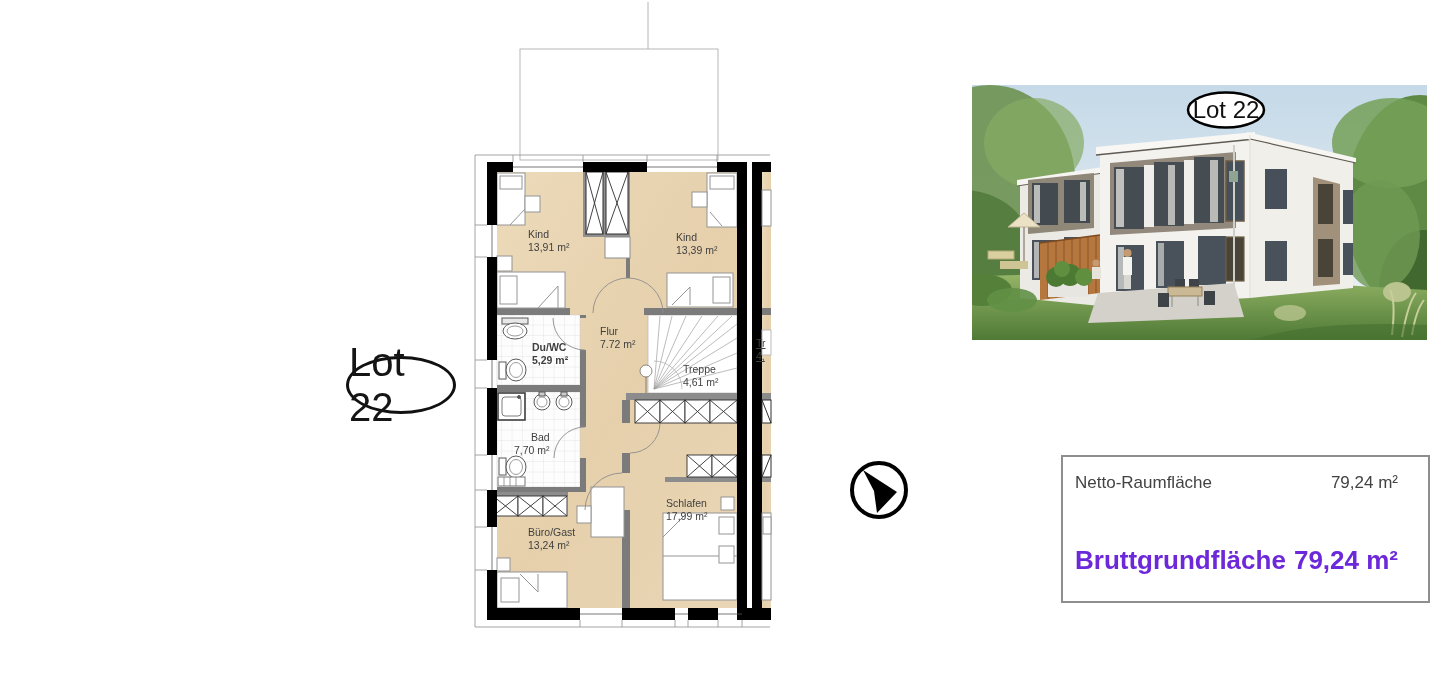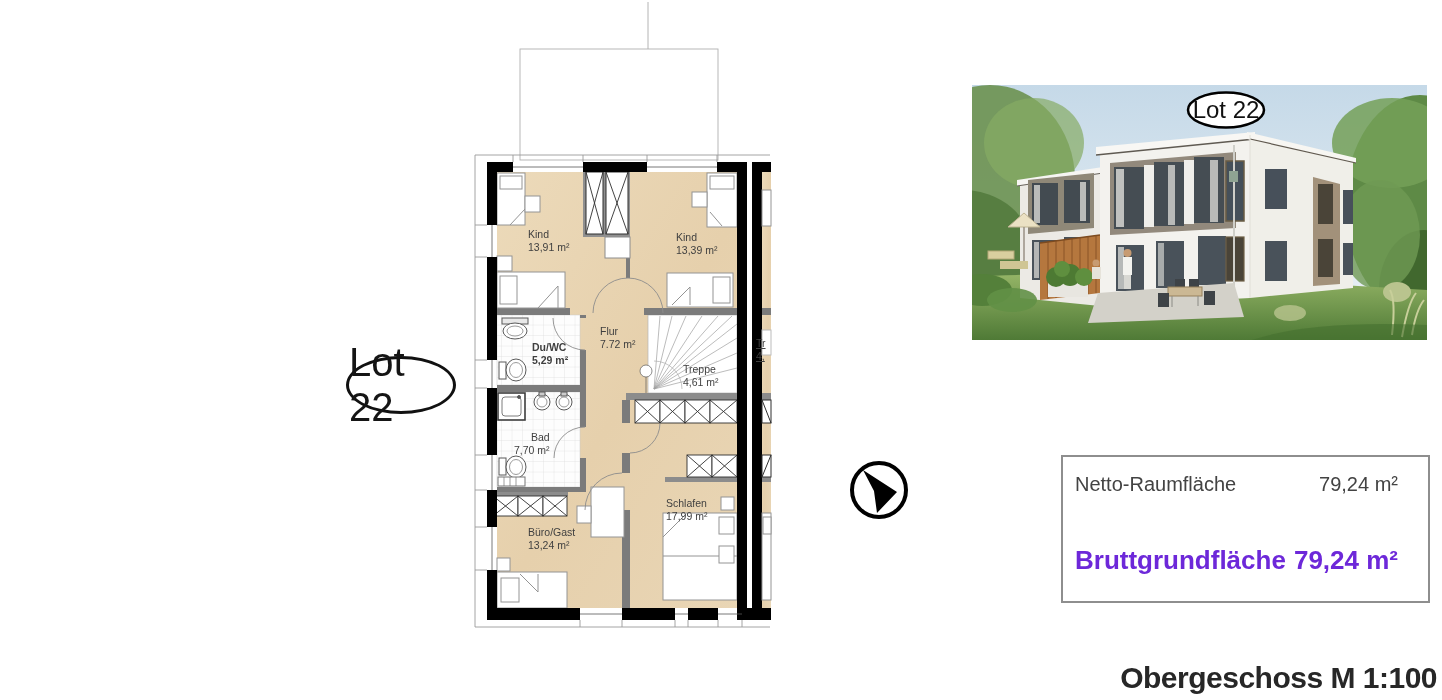--- a/index.html
+++ b/index.html
@@ -17,7 +17,7 @@
   #area-table{left:1061px;top:455px;width:369px;height:148px;border:2px solid #8e8e8e;
               background:#fff;box-sizing:border-box;}
   .tbl-row{position:absolute;left:12px;right:30px;display:flex;justify-content:space-between;align-items:baseline;}
-  #tbl-row-0{top:16px;font-size:20px;color:#434343;}
+  #tbl-row-0{top:16px;font-size:17px;color:#434343;}
   #tbl-row-1{top:88px;font-size:26px;font-weight:bold;color:#6d28d9;}
   
   #caption{left:1120px;top:661px;width:317px;text-align:right;font-size:30px;font-weight:bold;

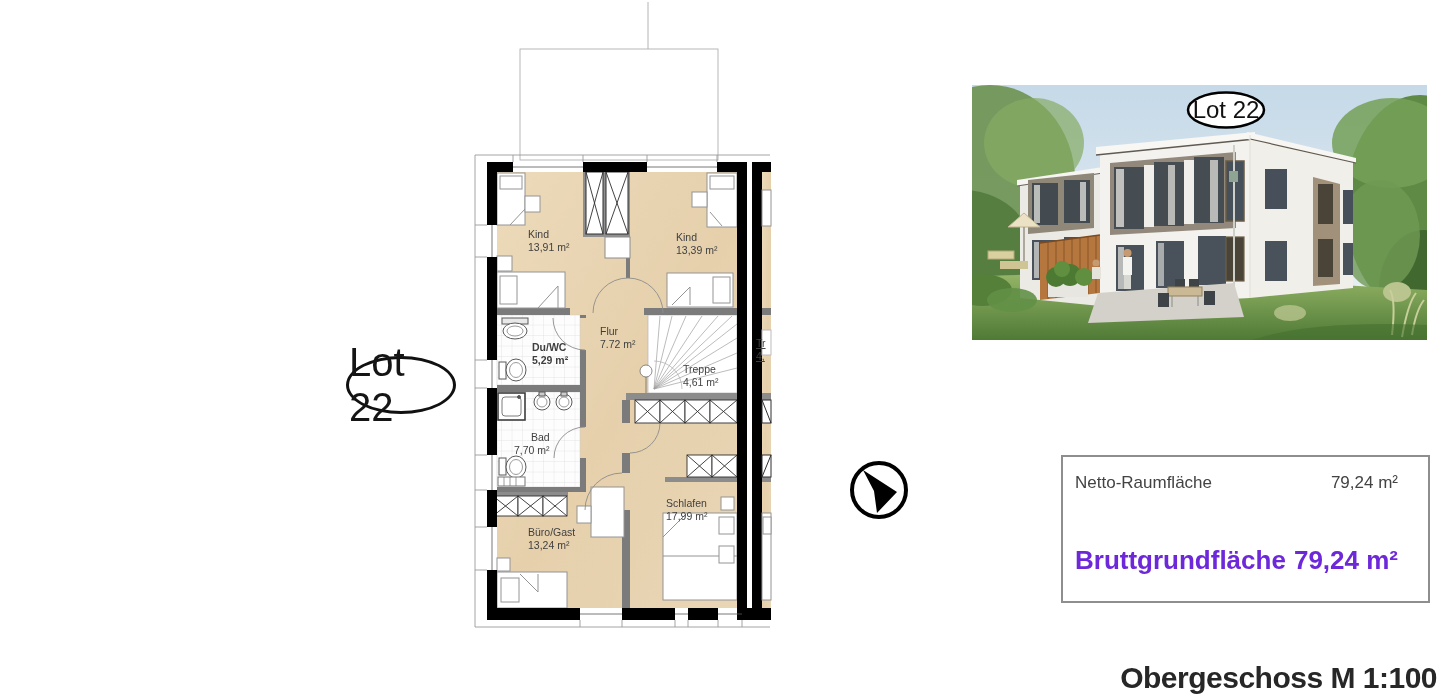--- a/index.html
+++ b/index.html
@@ -380,7 +380,6 @@
     </div>
   </div>
 
-  <div class="abs" id="caption">Obergeschoss M 1:100</div>
 
 </div>
 

